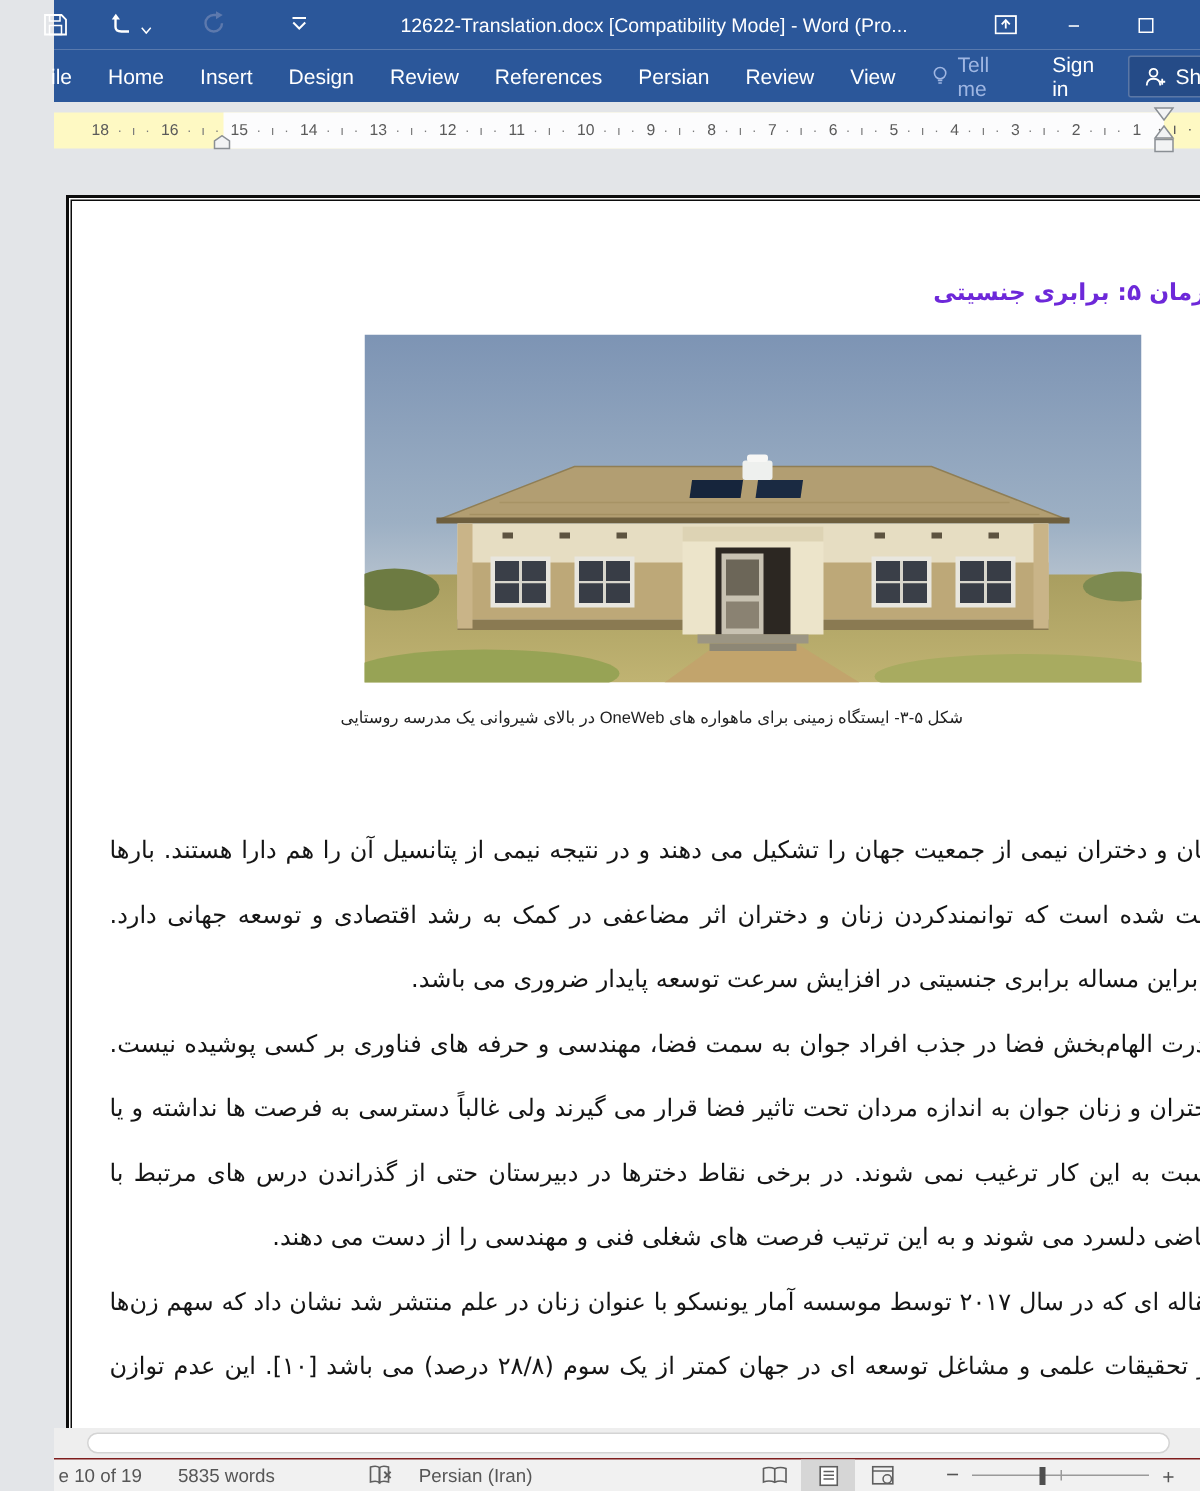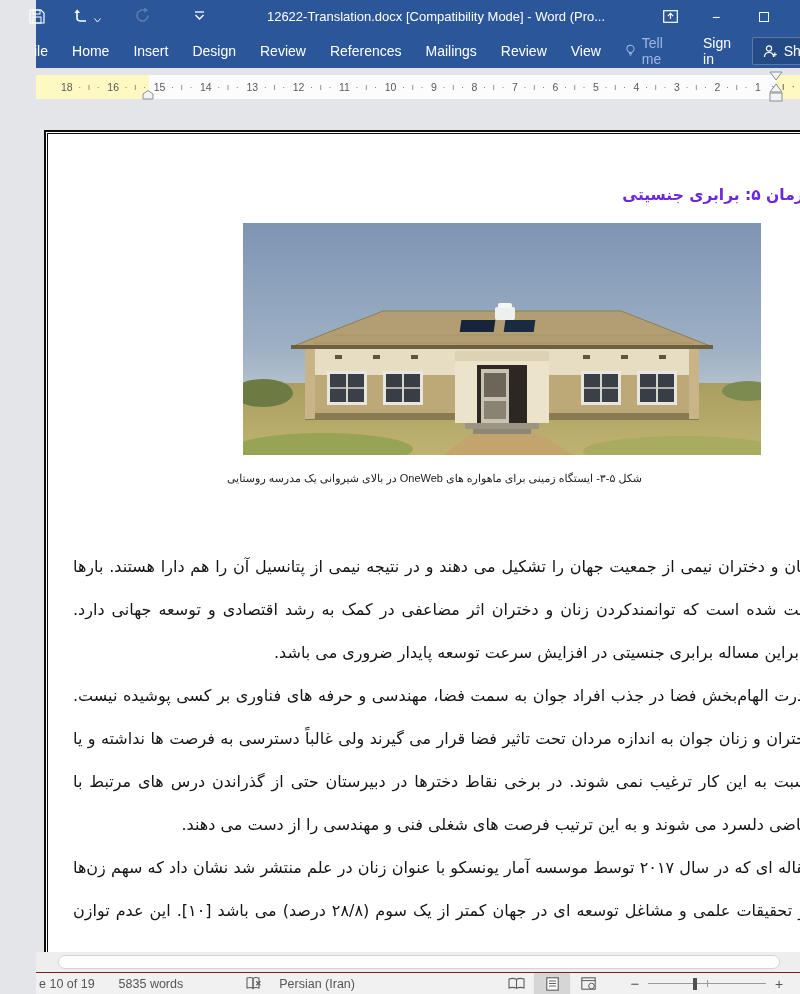--- a/index.html
+++ b/index.html
@@ -147,7 +147,7 @@
         <span class="rtab">Design</span>
         <span class="rtab">Review</span>
         <span class="rtab">References</span>
-        <span class="rtab">Mailings</span>
+        <span class="rtab">Persian</span>
         <span class="rtab">Review</span>
         <span class="rtab">View</span>
       </span>

